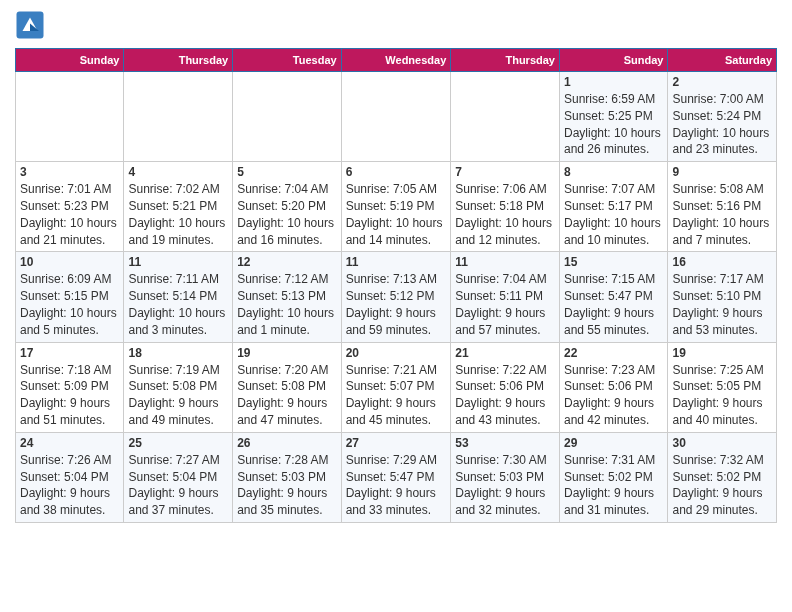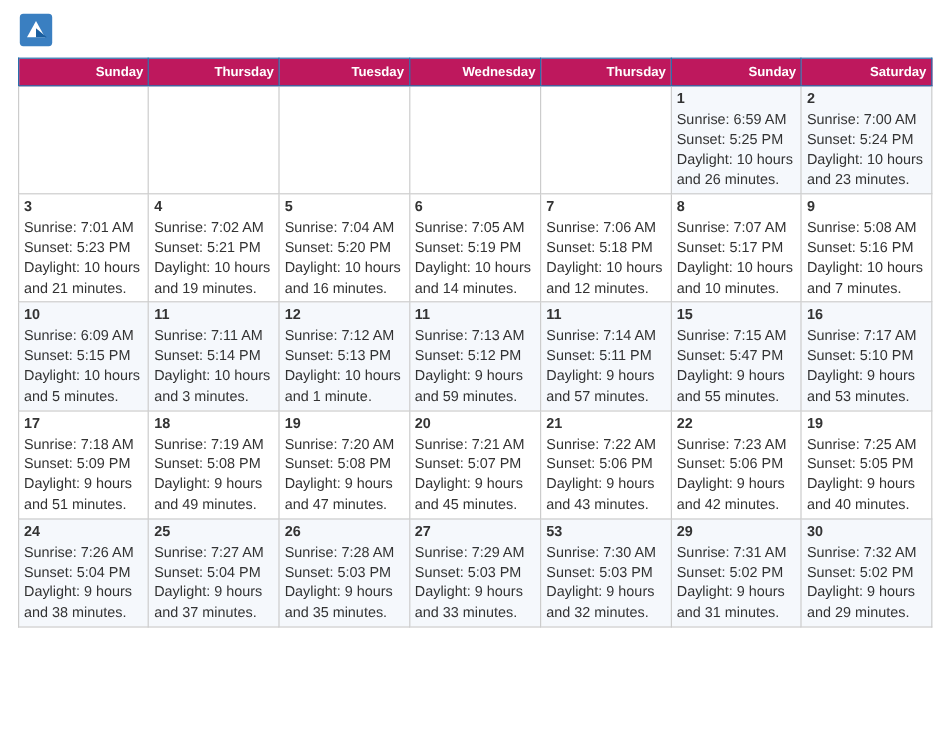--- a/index.html
+++ b/index.html
@@ -219,7 +219,7 @@
           </td>
           <td>
             <span class="day-num">11</span>
-            <div class="day-info">Sunrise: 7:14 AM
+            <div class="day-info">Sunrise: 7:04 AM
 Sunset: 5:11 PM
 Daylight: 9 hours and 57 minutes.</div>
           </td>

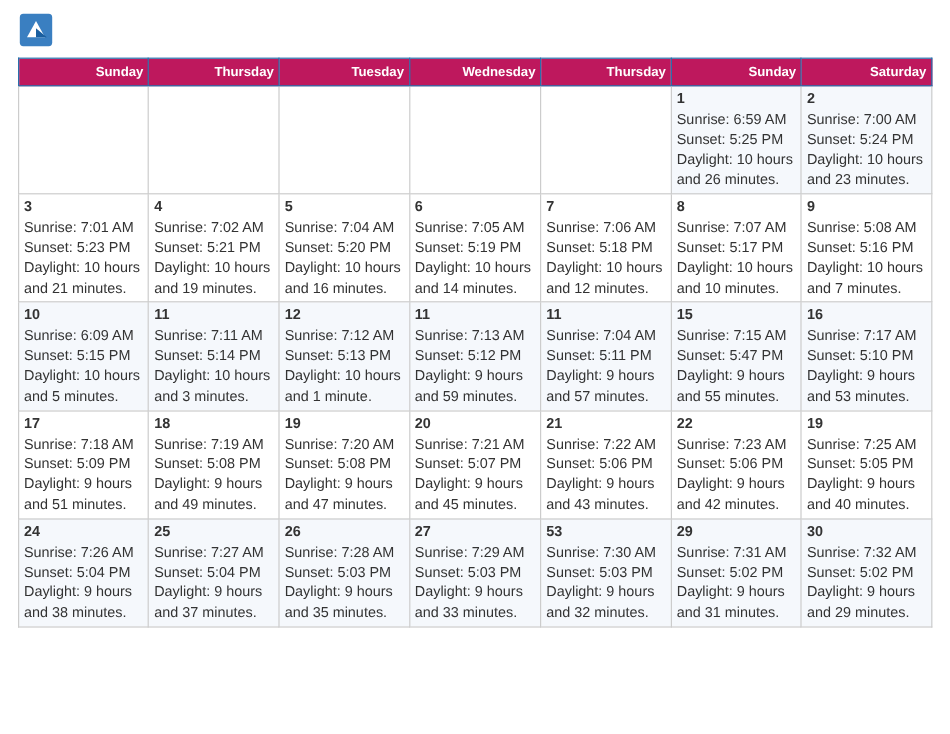--- a/index.html
+++ b/index.html
@@ -302,7 +302,7 @@
           <td>
             <span class="day-num">27</span>
             <div class="day-info">Sunrise: 7:29 AM
-Sunset: 5:03 PM
+Sunset: 5:47 PM
 Daylight: 9 hours and 33 minutes.</div>
           </td>
           <td>

